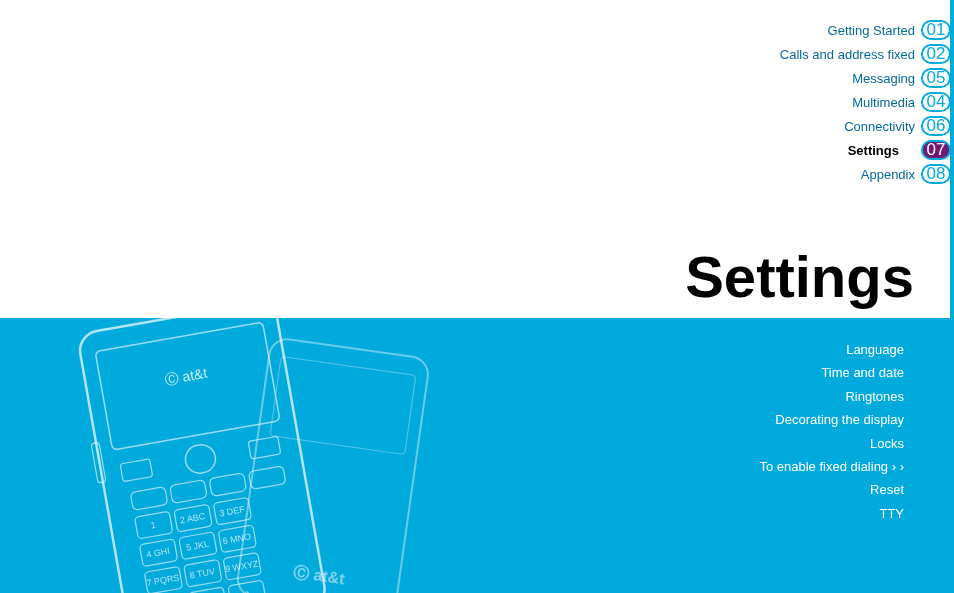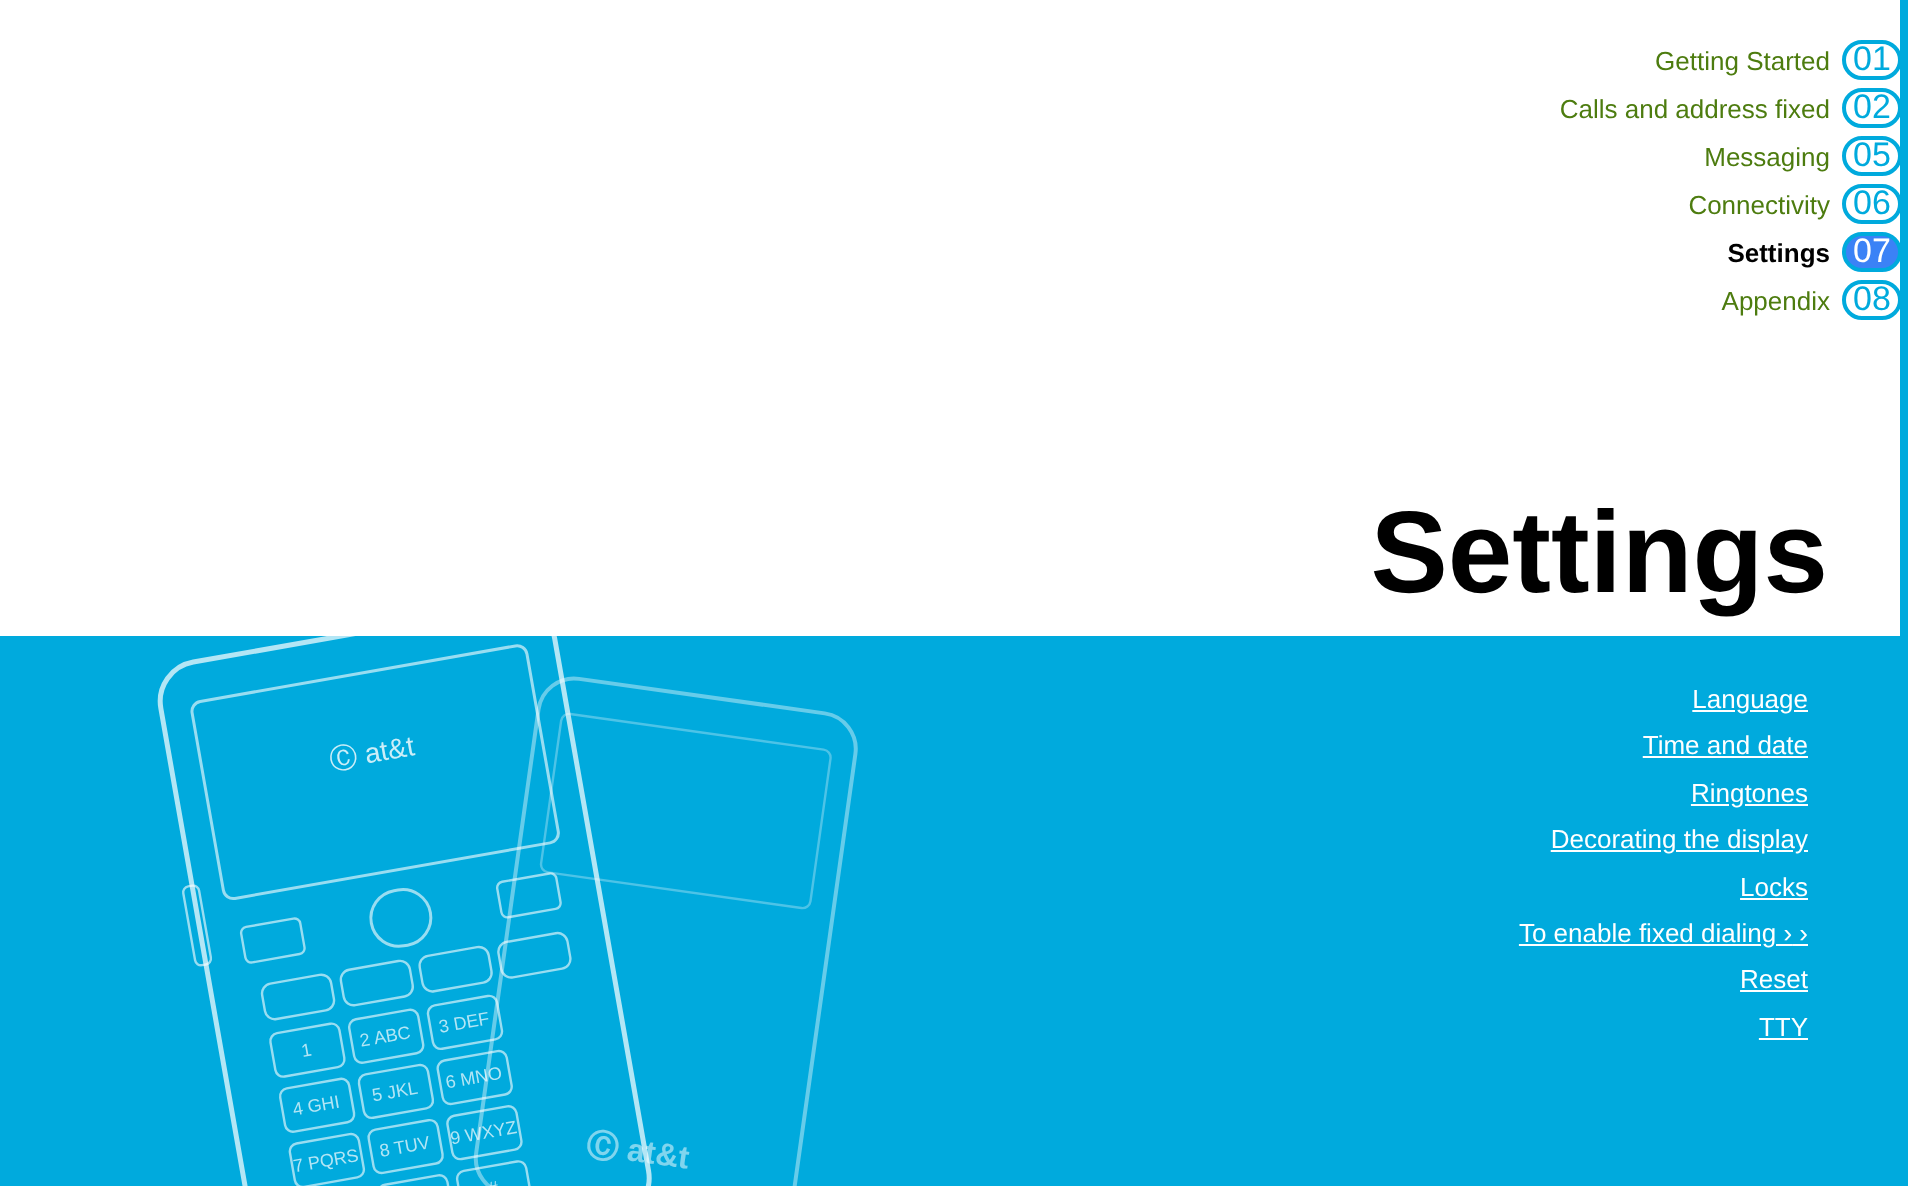--- a/index.html
+++ b/index.html
@@ -40,7 +40,7 @@
 
     .nav-label {
       font-size: 13px;
-      color: #4d7c0f;
+      color: #0369a1;
       text-align: right;
       margin-right: 6px;
     }

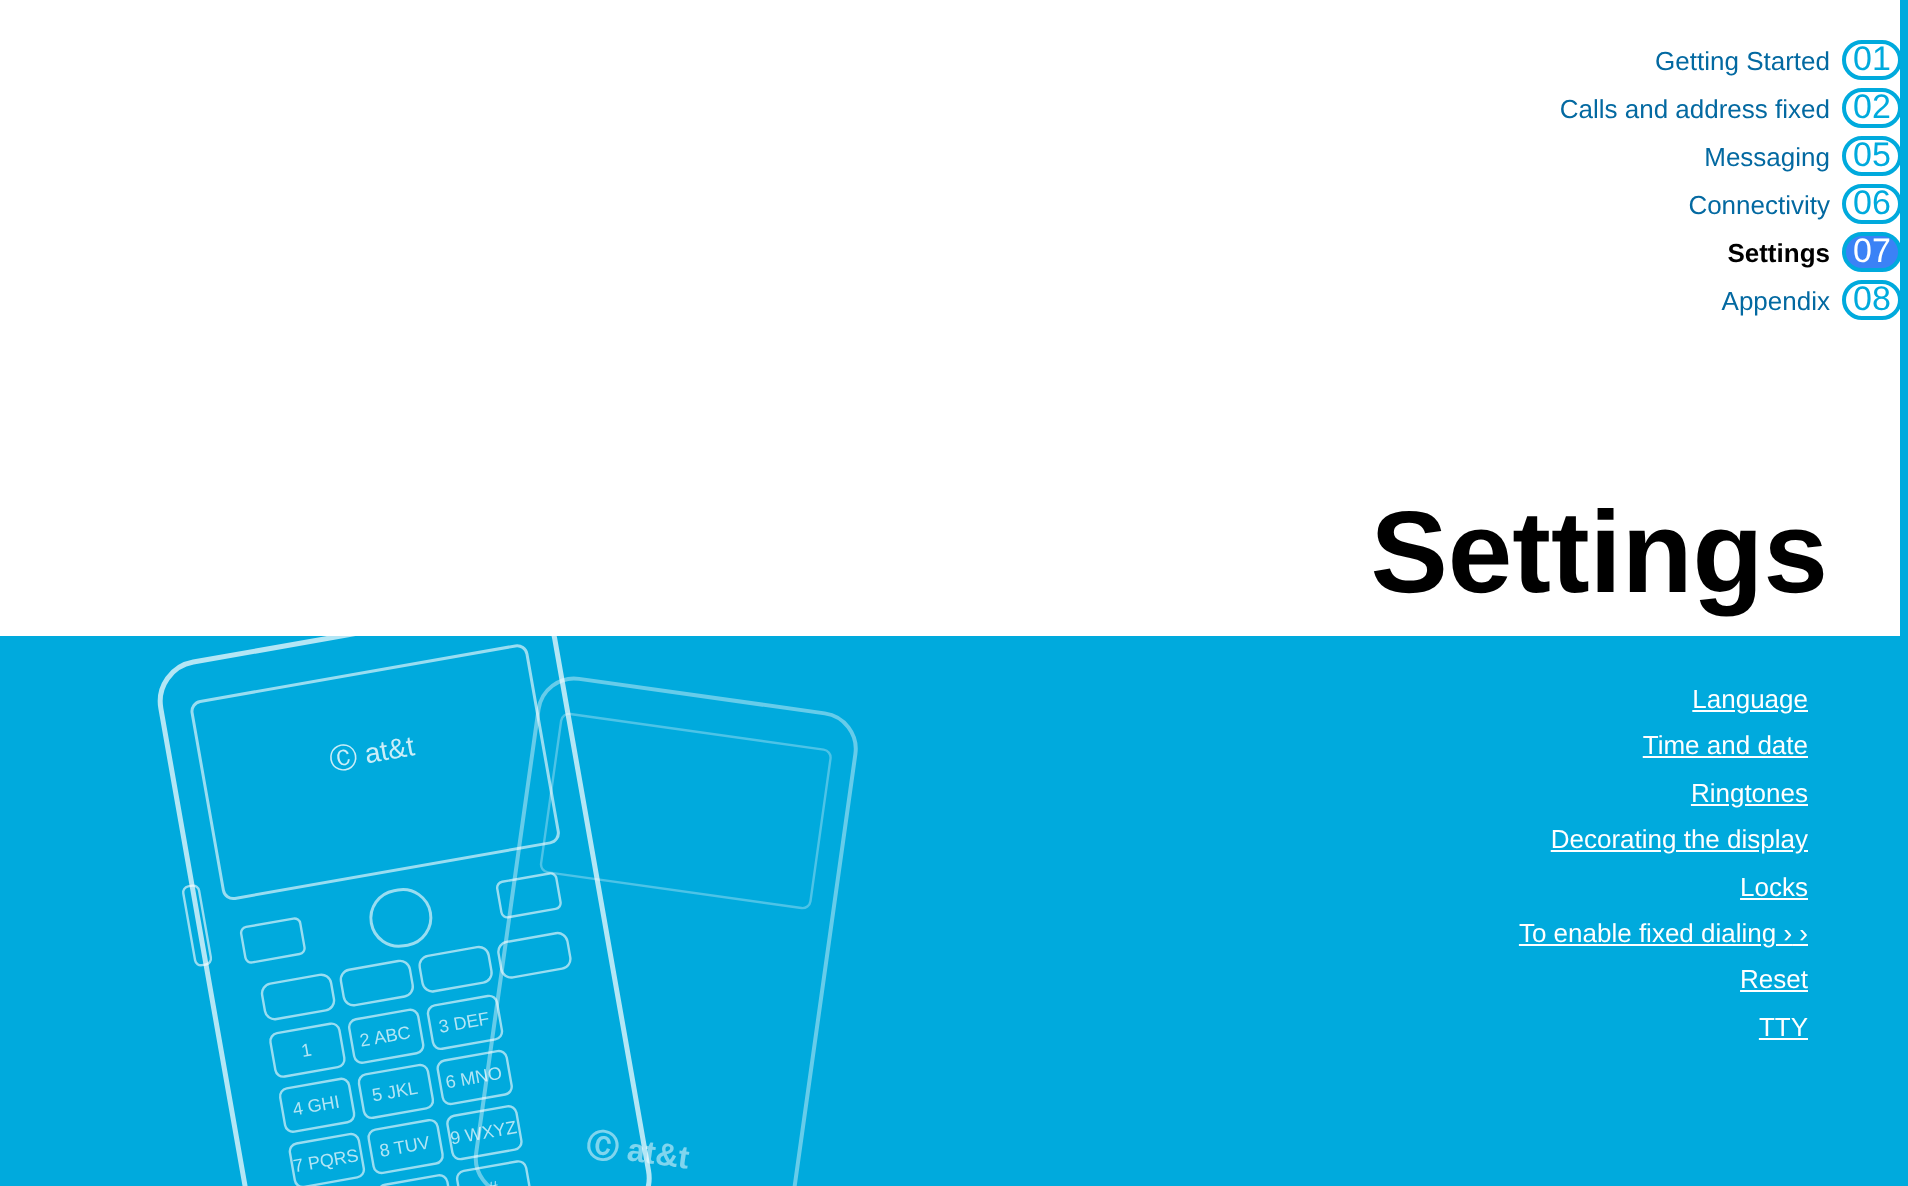--- a/index.html
+++ b/index.html
@@ -166,6 +166,10 @@
         <span class="nav-badge">05</span>
       </div>
       <div class="nav-item">
+        <span class="nav-label">Multimedia</span>
+        <span class="nav-badge">04</span>
+      </div>
+      <div class="nav-item">
         <span class="nav-label">Connectivity</span>
         <span class="nav-badge">06</span>
       </div>

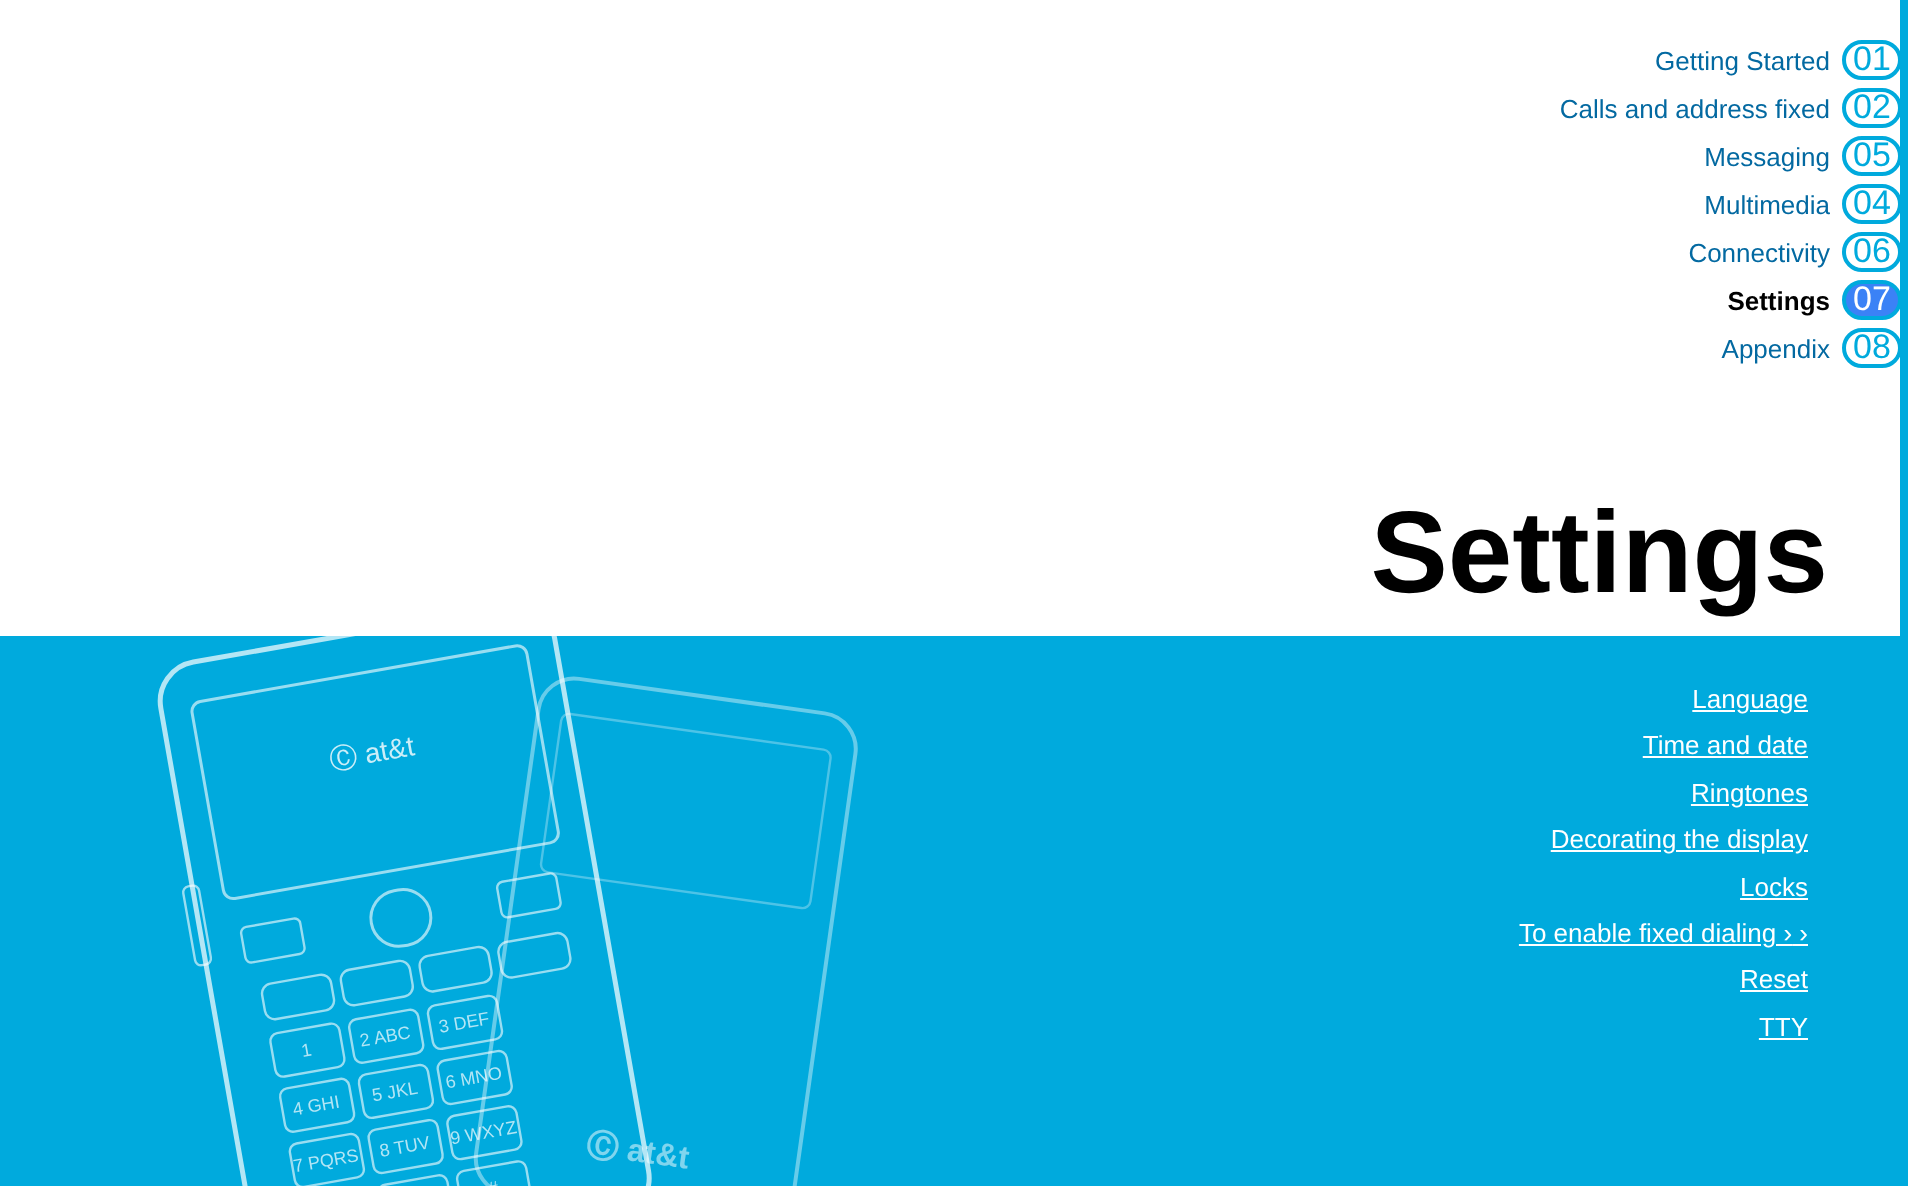--- a/index.html
+++ b/index.html
@@ -65,8 +65,9 @@
     }
 
     .nav-badge.active {
-      background: #3b82f6;
+      background: #701a75;
       color: #ffffff;
+      margin-left: 16px;
     }
 
     

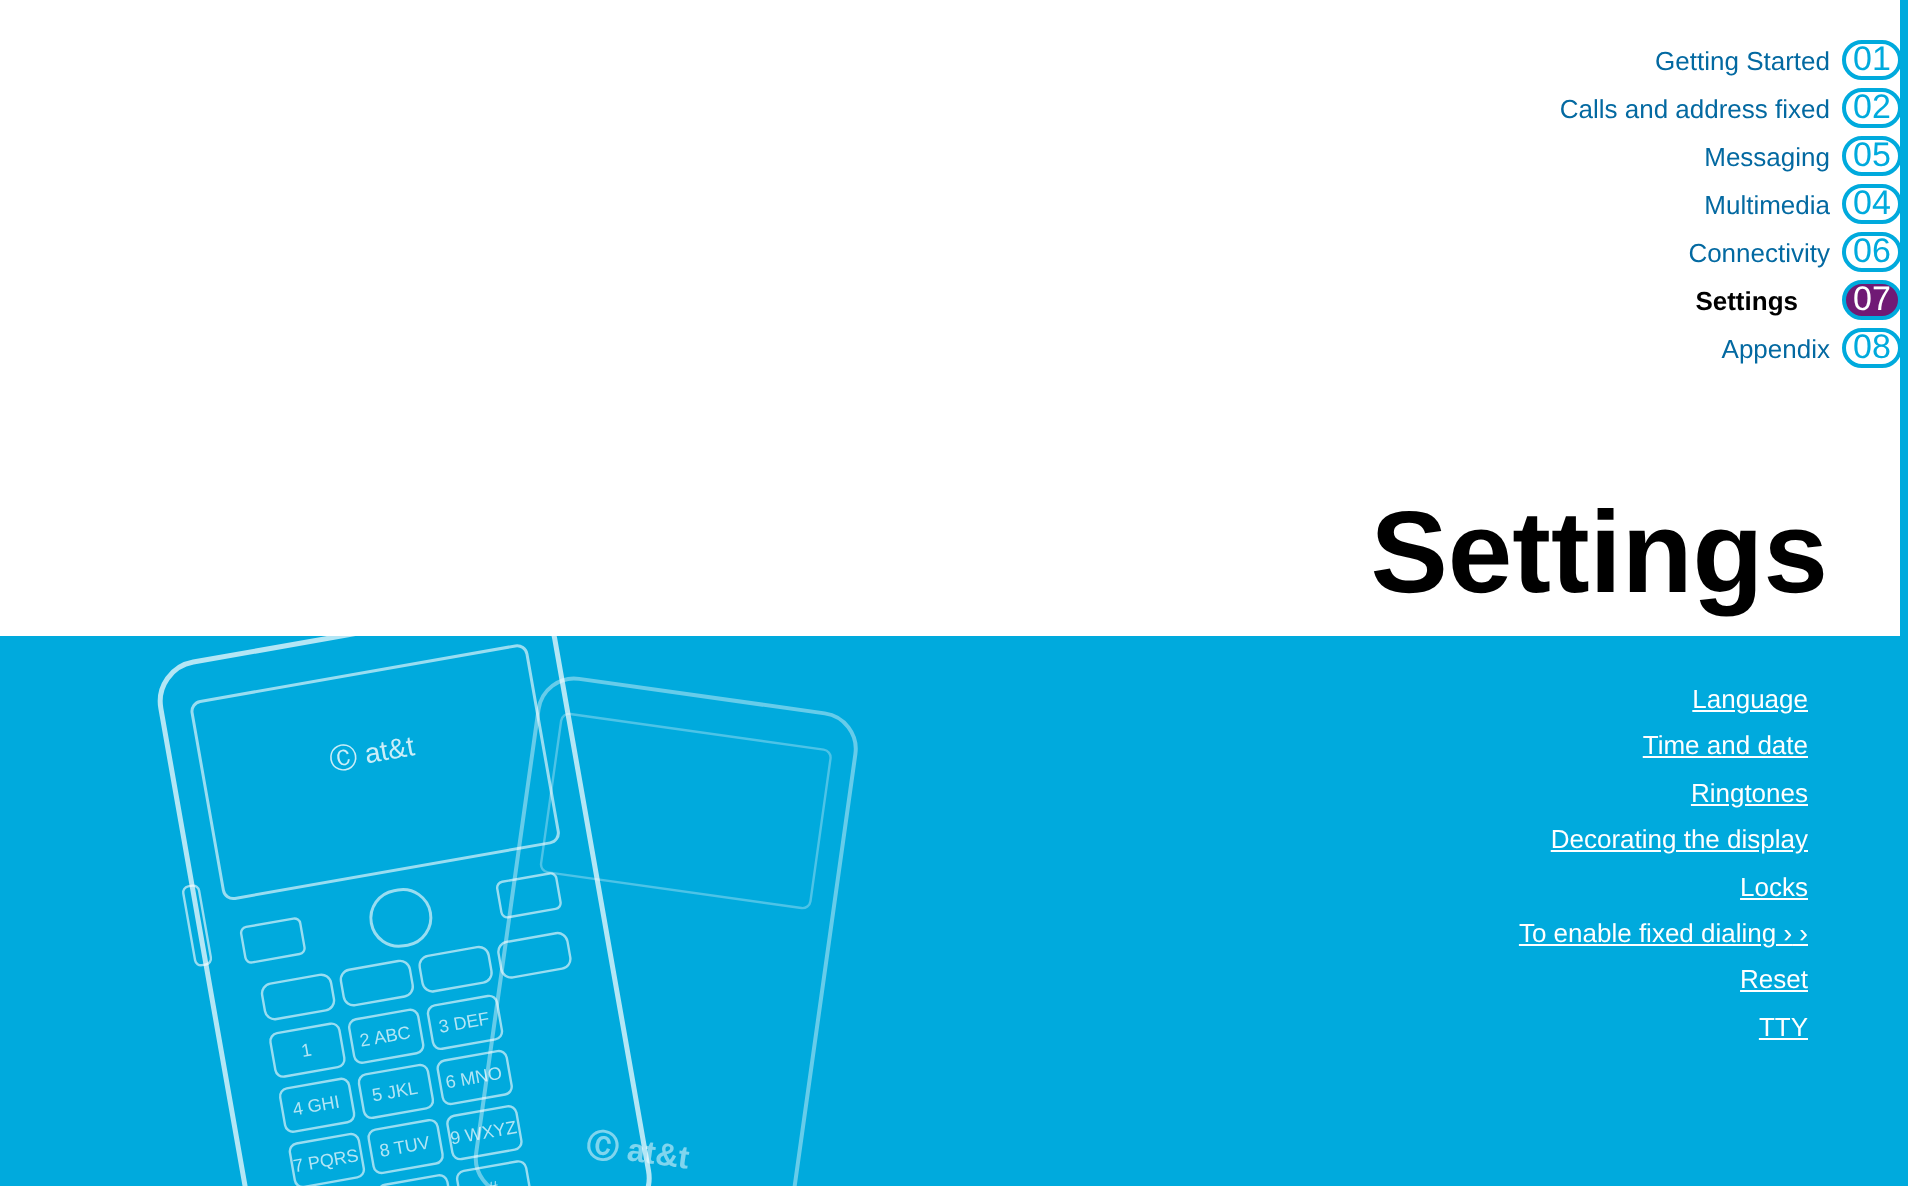--- a/index.html
+++ b/index.html
@@ -124,7 +124,6 @@
       color: #ffffff;
       line-height: 1.8;
       display: block;
-      text-decoration: underline;
     }
 
     .blue-menu-item.arrow::after {

